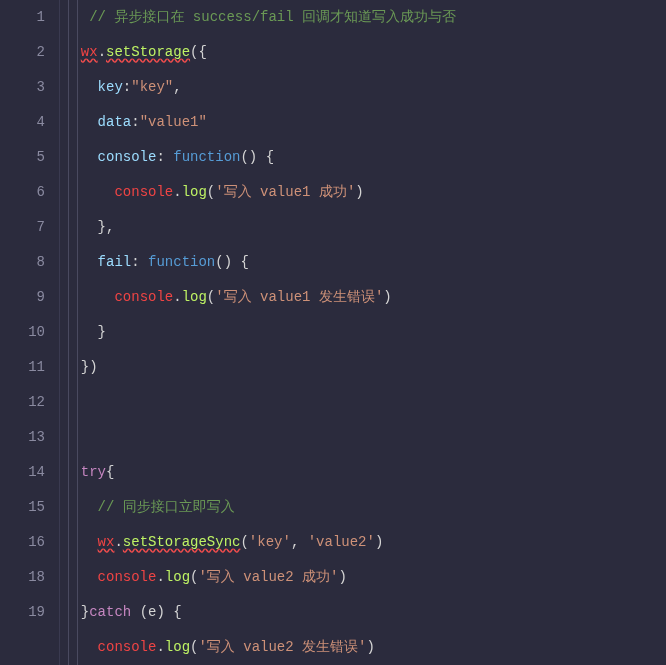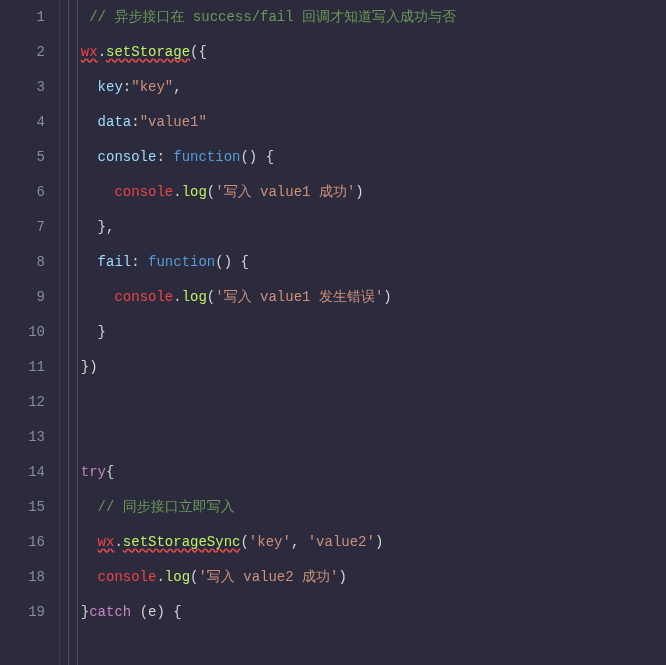--- a/index.html
+++ b/index.html
@@ -109,6 +109,7 @@
         <div class="line"><span class="tok-default">    </span><span class="tok-obj squiggle">wx</span><span class="tok-default">.</span><span class="tok-method squiggle">setStorageSync</span><span class="tok-default">(</span><span class="tok-string">'key'</span><span class="tok-default">, </span><span class="tok-string">'value2'</span><span class="tok-default">)</span></div>
         <div class="line"><span class="tok-default">    </span><span class="tok-obj">console</span><span class="tok-default">.</span><span class="tok-method">log</span><span class="tok-default">(</span><span class="tok-string">'写入 value2 成功'</span><span class="tok-default">)</span></div>
         <div class="line"><span class="tok-default">  </span><span class="tok-default">}</span><span class="tok-keyword">catch</span><span class="tok-default"> (e) {</span></div>
+        <div class="line"><span class="tok-default">    </span><span class="tok-obj">console</span><span class="tok-default">.</span><span class="tok-method">log</span><span class="tok-default">(</span><span class="tok-string">'写入 value2 发生错误'</span><span class="tok-default">)</span></div>
       </div>
   </div>
 </div>

